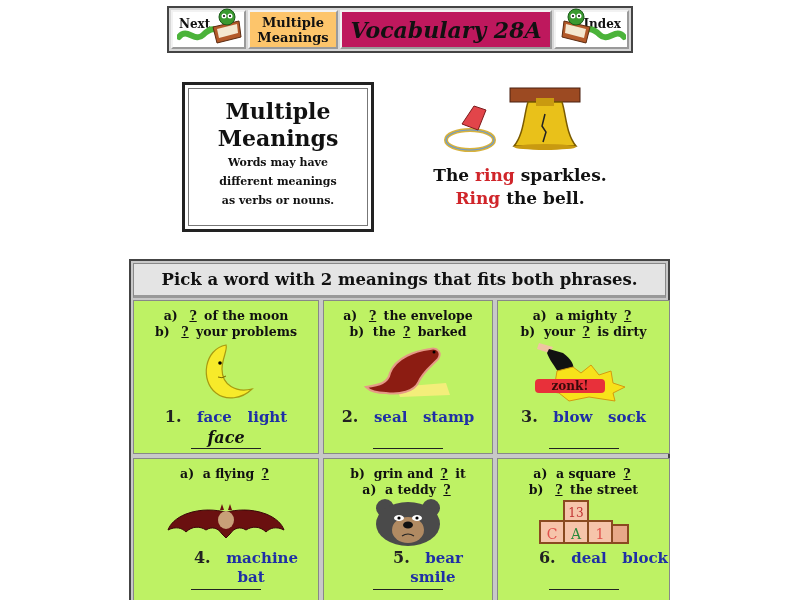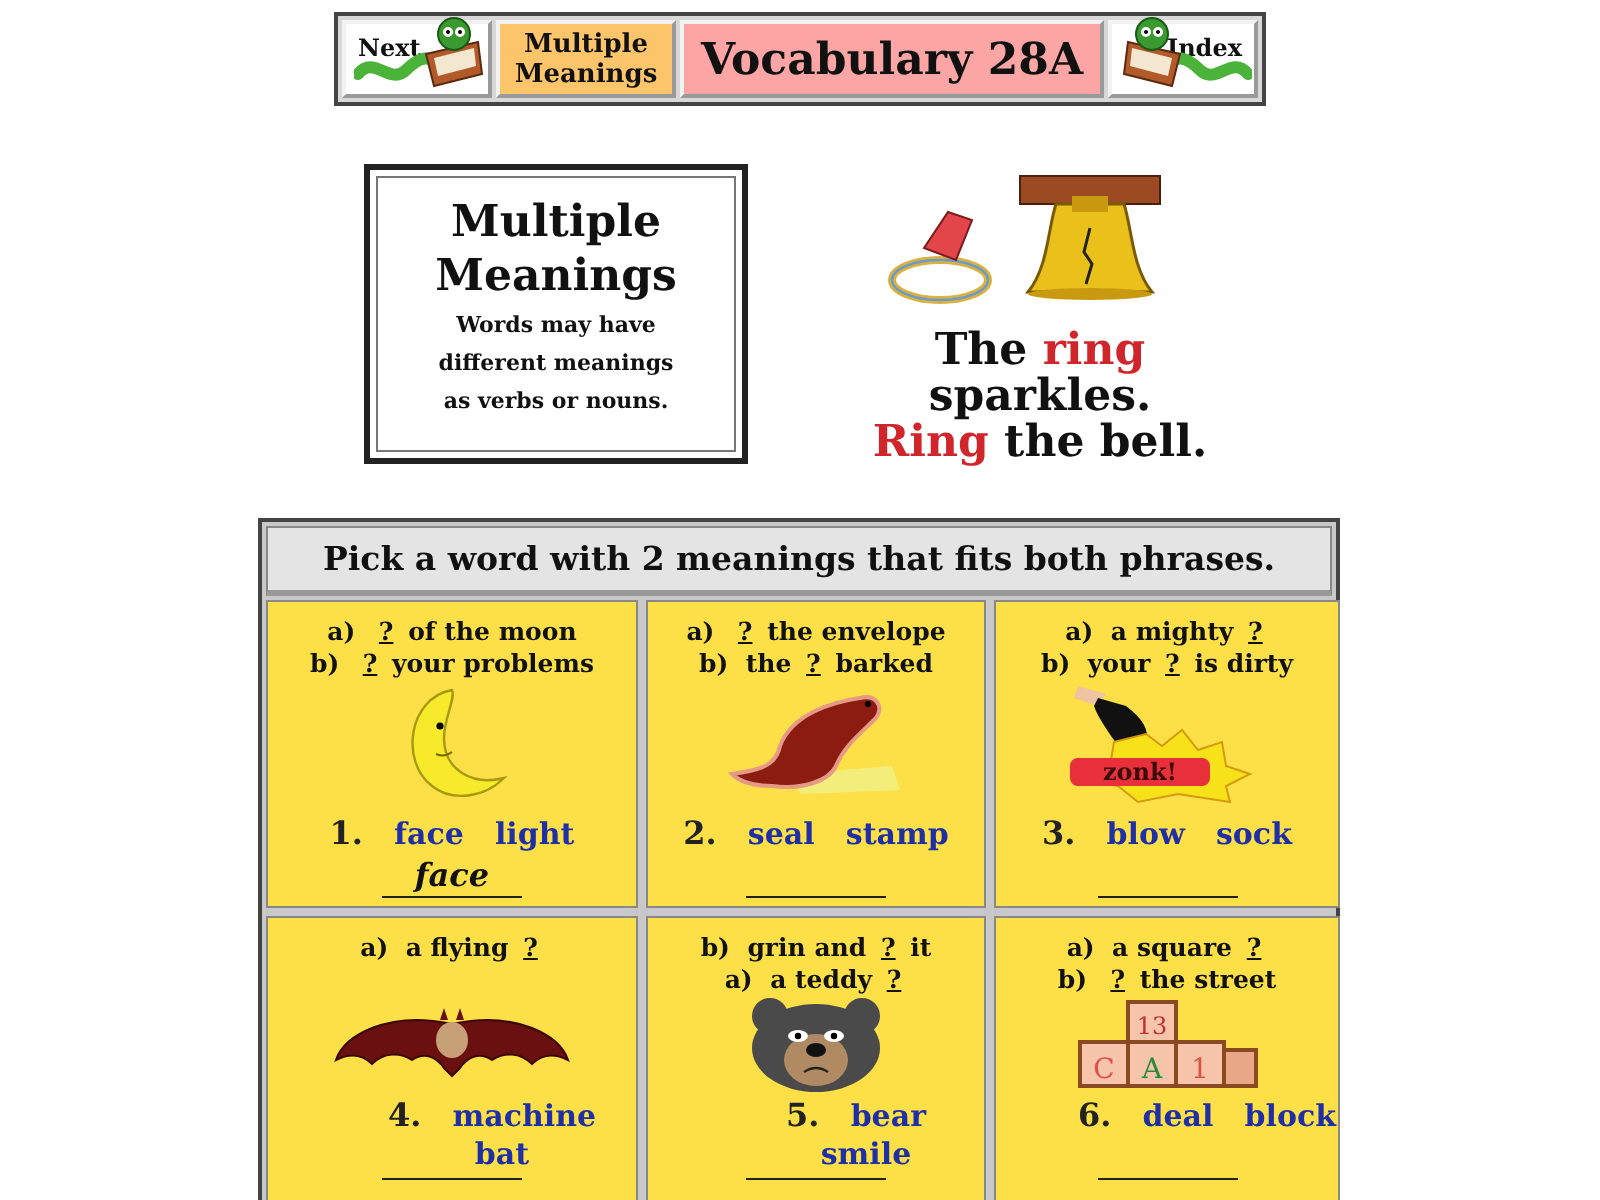--- a/index.html
+++ b/index.html
@@ -17,7 +17,7 @@
   }
   .nav-next, .nav-index { width: 75px; background: #fff; }
   .nav-topic { width: 90px; background: #fdc56b; font-weight: bold; font-size: 13px; line-height: 15px; text-align: center; }
-  .nav-title { flex: 1; background: #fca5a5; font-weight: bold; font-size: 22px; }
+  .nav-title { flex: 1; background: #be185d; font-weight: bold; font-size: 22px; font-style: italic; }
   .nav-label { position: absolute; top: 5px; font-weight: bold; font-size: 12px; }
   .nav-next .nav-label { left: 6px; }
   .nav-index .nav-label { right: 6px; }

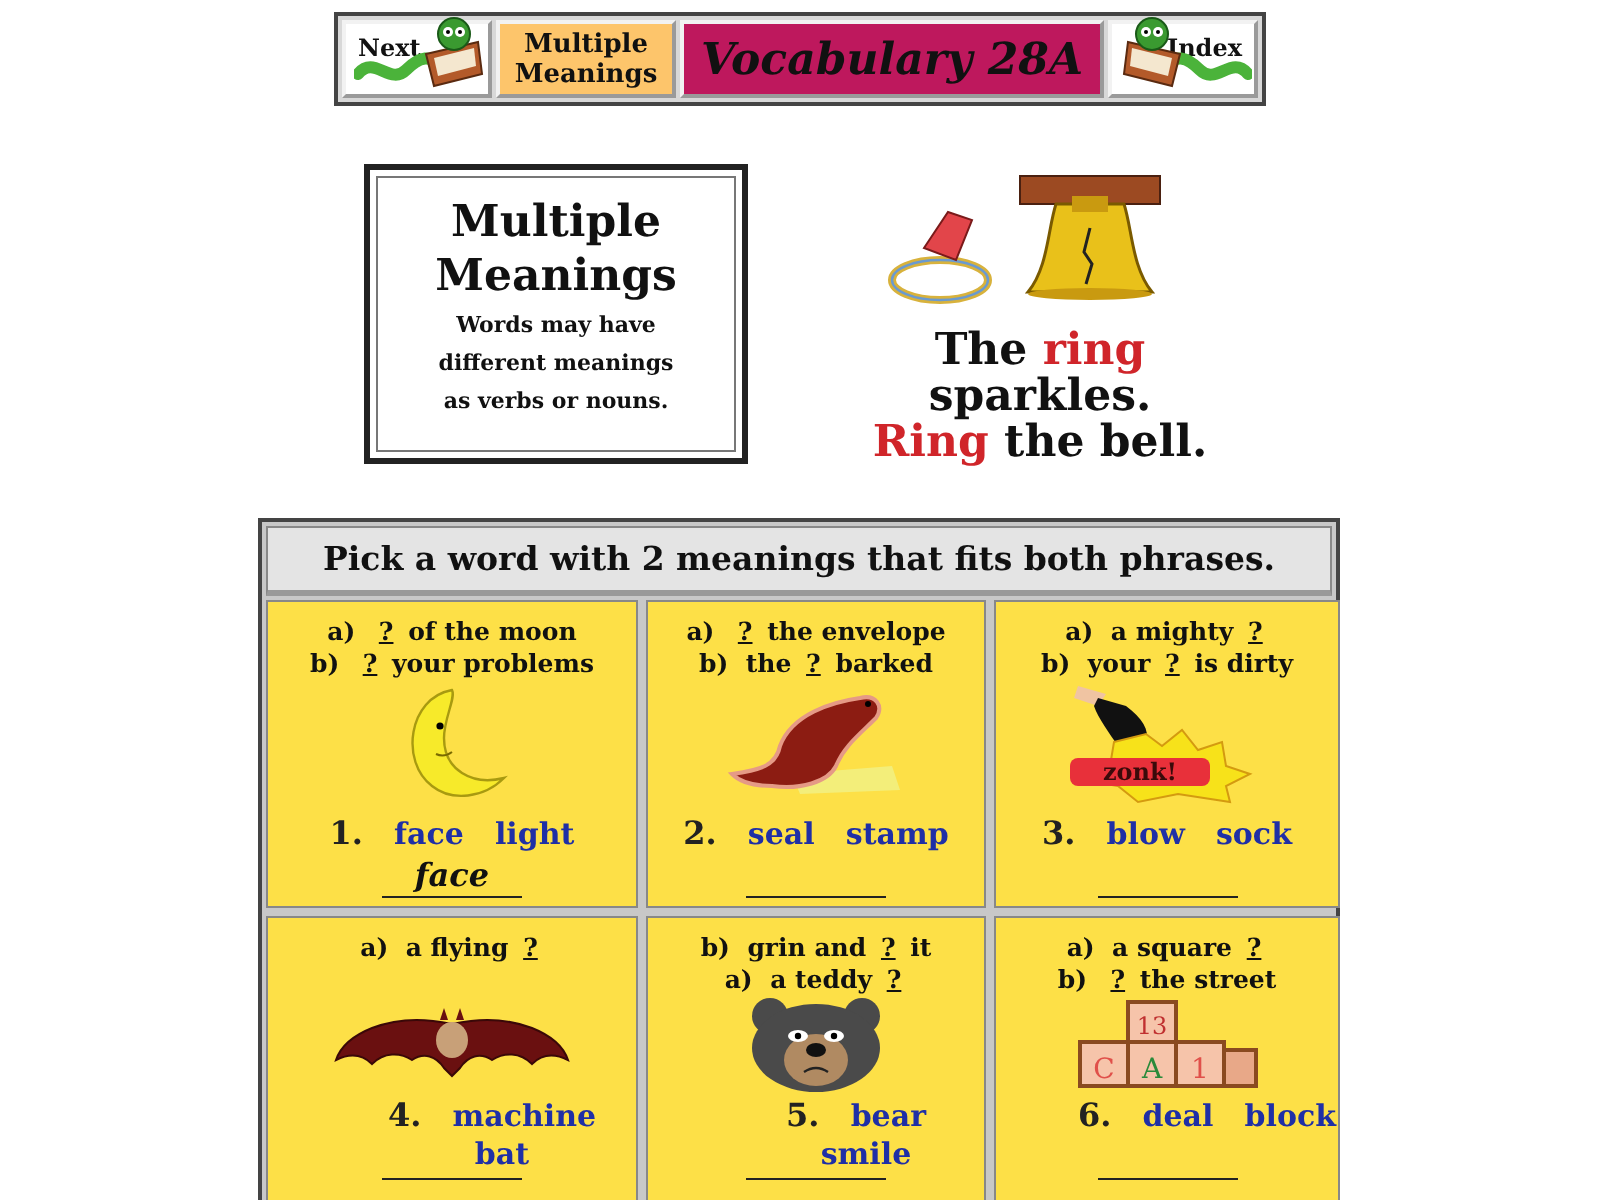--- a/index.html
+++ b/index.html
@@ -39,7 +39,7 @@
   
   .example { position: absolute; left: 410px; top: 84px; width: 220px; height: 130px; }
   .example-art { position: absolute; left: 30px; top: 0; }
-  .example-lines { position: absolute; left: 0; top: 80px; width: 220px; text-align: center; font-weight: bold; font-size: 22px; line-height: 23px; }
+  .example-lines { position: absolute; left: 0; top: 80px; width: 220px; text-align: center; font-weight: bold; font-size: 17px; line-height: 23px; }
   .red { color: #d0252a; }
 
   

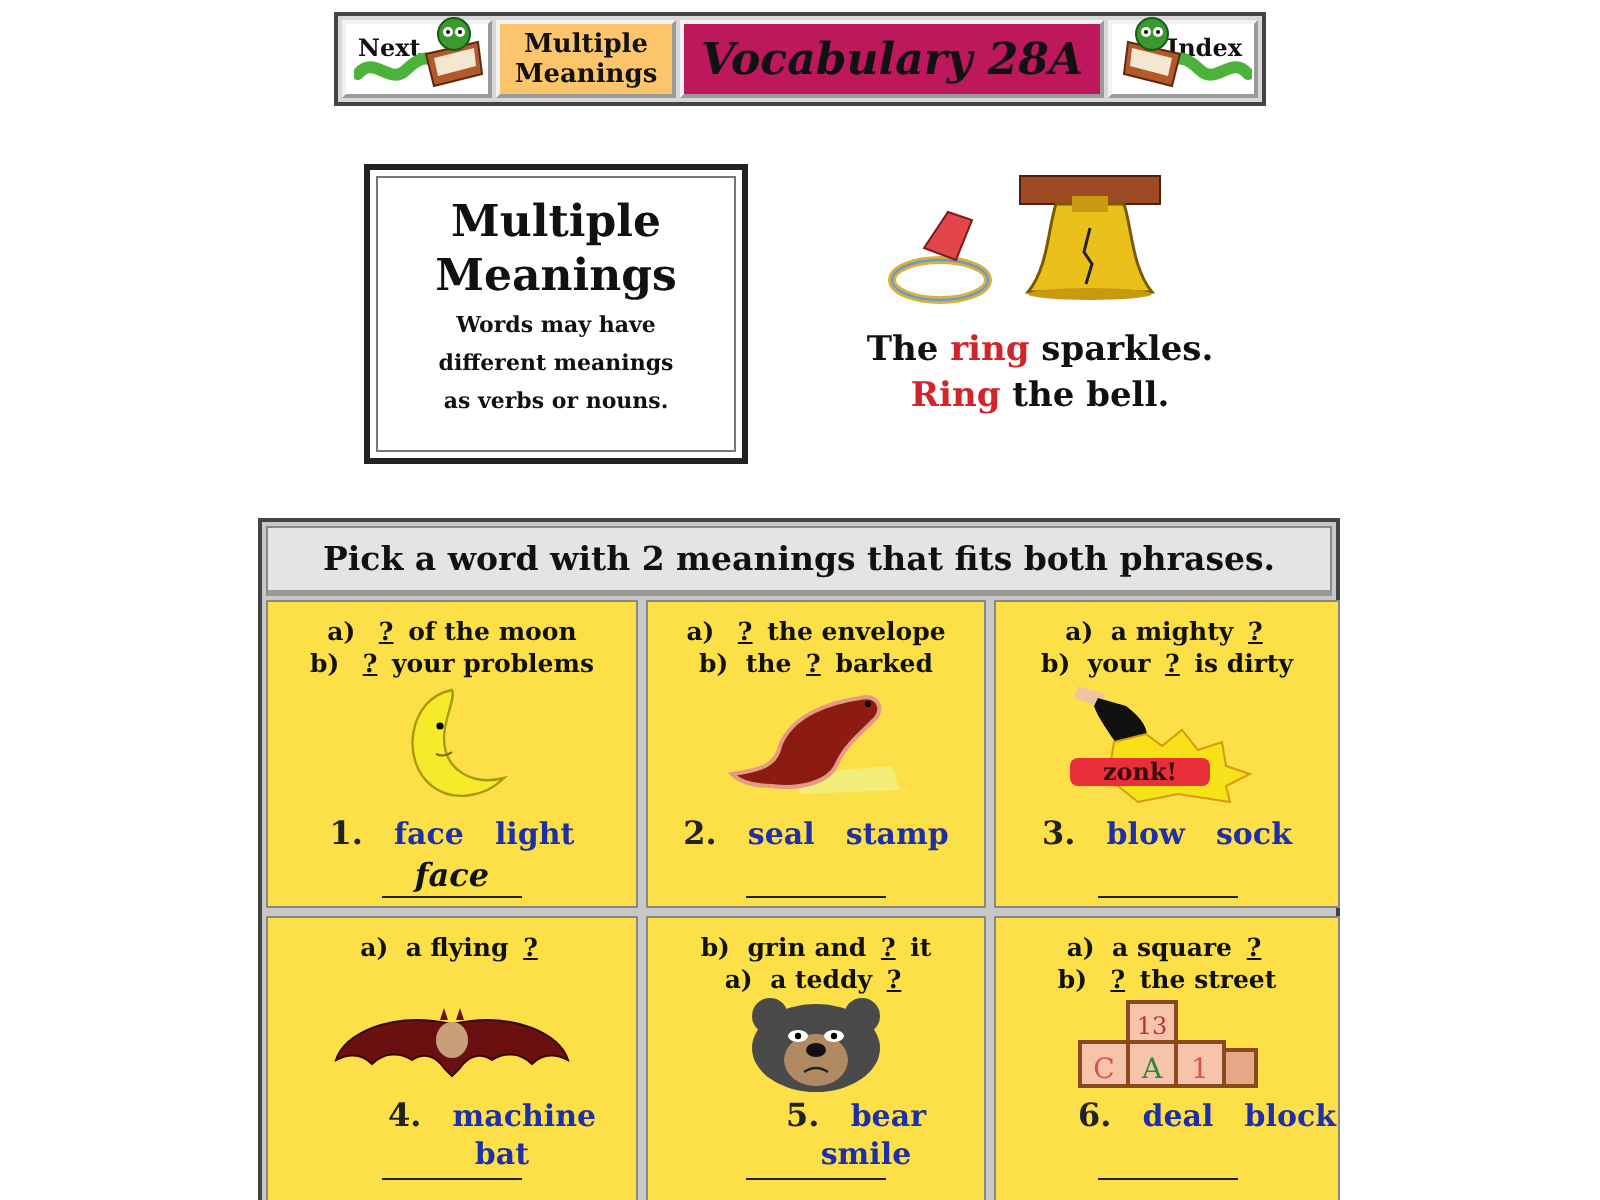--- a/index.html
+++ b/index.html
@@ -53,7 +53,7 @@
     font-weight: bold; font-size: 16.5px;
   }
   .grid { display: grid; grid-template-columns: 186px 170px 173px; grid-template-rows: 154px 154px; gap: 4px; margin-top: 2px; }
-  .card { background: #fde047; border: 1px solid #888; position: relative; text-align: center; }
+  .card { background: #bef264; border: 1px solid #888; position: relative; text-align: center; }
   .clue { font-weight: bold; font-size: 12.5px; line-height: 16px; padding-top: 7px; }
   .blank-q { text-decoration: underline; padding: 0 3px; }
   .pic { position: absolute; left: 0; right: 0; top: 42px; height: 58px; display: flex; align-items: center; justify-content: center; }

